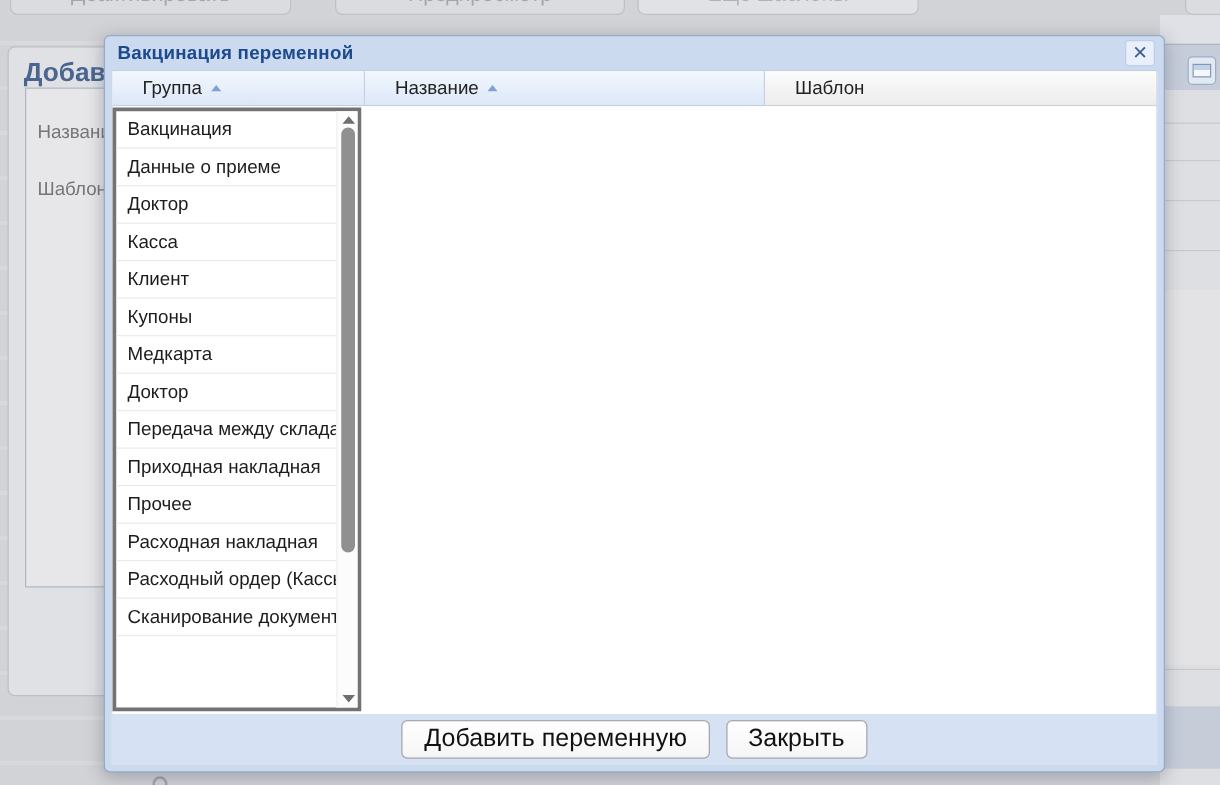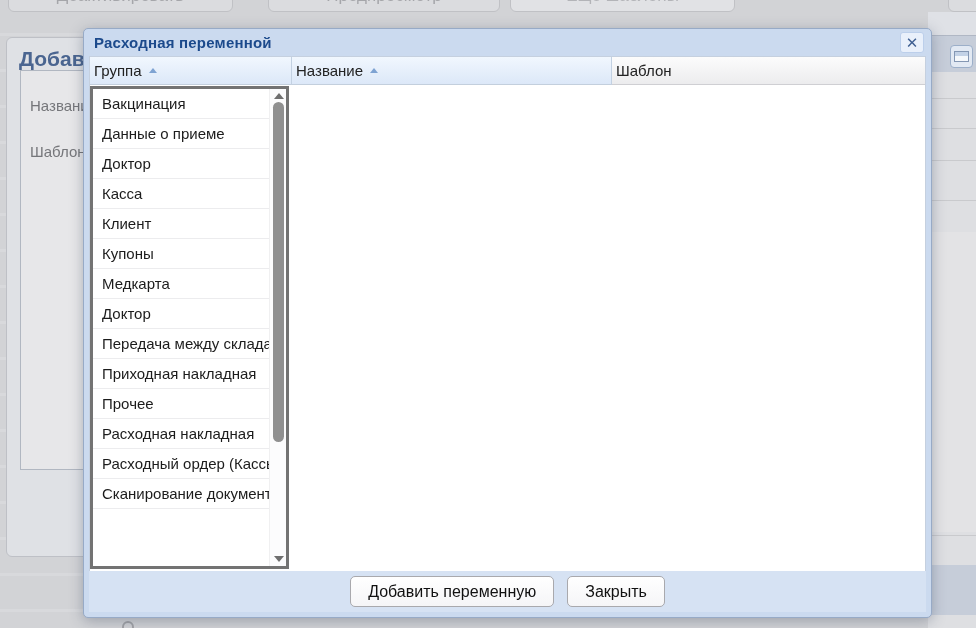--- a/index.html
+++ b/index.html
@@ -182,7 +182,7 @@
 
   <div class="window">
     <div class="window-header">
-      <span class="window-title">Расходная переменной</span>
+      <span class="window-title">Вакцинация переменной</span>
       <div class="close-btn">
         <span class="close-x">✕</span>
       </div>

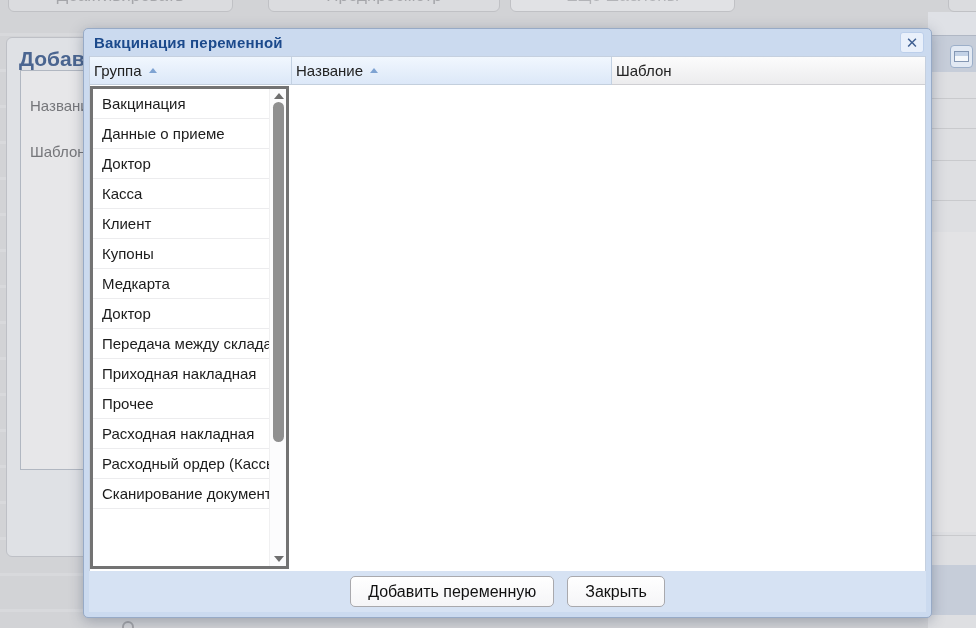--- a/index.html
+++ b/index.html
@@ -87,7 +87,7 @@
   .grid { background:#fff; height:515px; border:1px solid #c5d0df; border-bottom:none; position:relative; }
   .grid-header { display:flex; height:28px; }
   .hcell {
-    display:flex; align-items:center; padding-left:4px;
+    display:flex; align-items:center; padding-left:24px;
     font-size:15px; color:#222; white-space:nowrap; overflow:hidden;
   }
   .hcell-sorted {

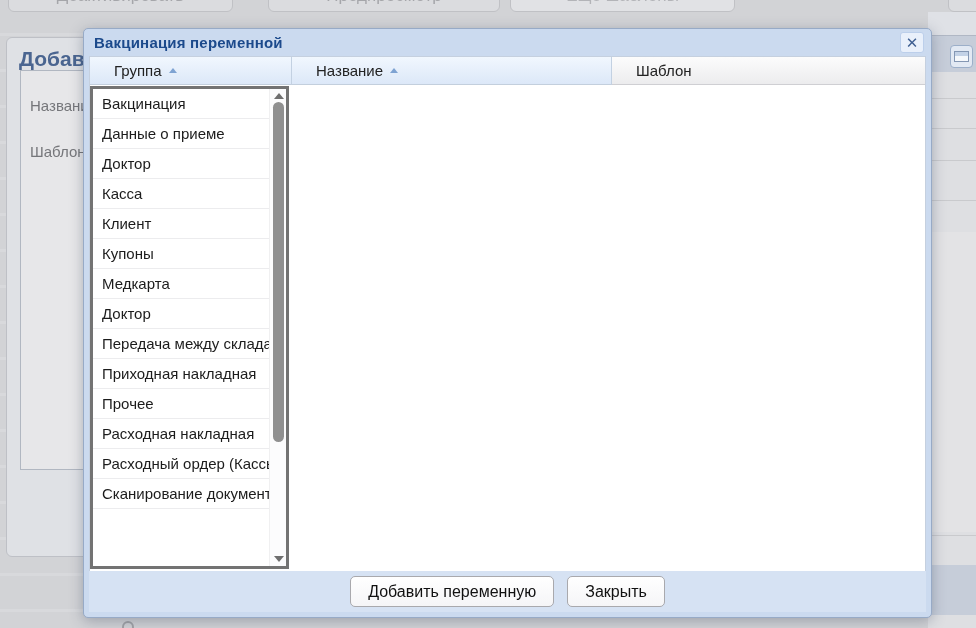--- a/index.html
+++ b/index.html
@@ -140,7 +140,7 @@
     height:31px; padding:0 17px;
     background:linear-gradient(#ffffff,#f5f5f7);
     border:1px solid #a9a9ad; border-radius:5px;
-    font-family:inherit; font-size:16px; color:#111; cursor:pointer; white-space:nowrap;
+    font-family:inherit; font-size:20px; color:#111; cursor:pointer; white-space:nowrap;
   }
 </style>
 </head>

